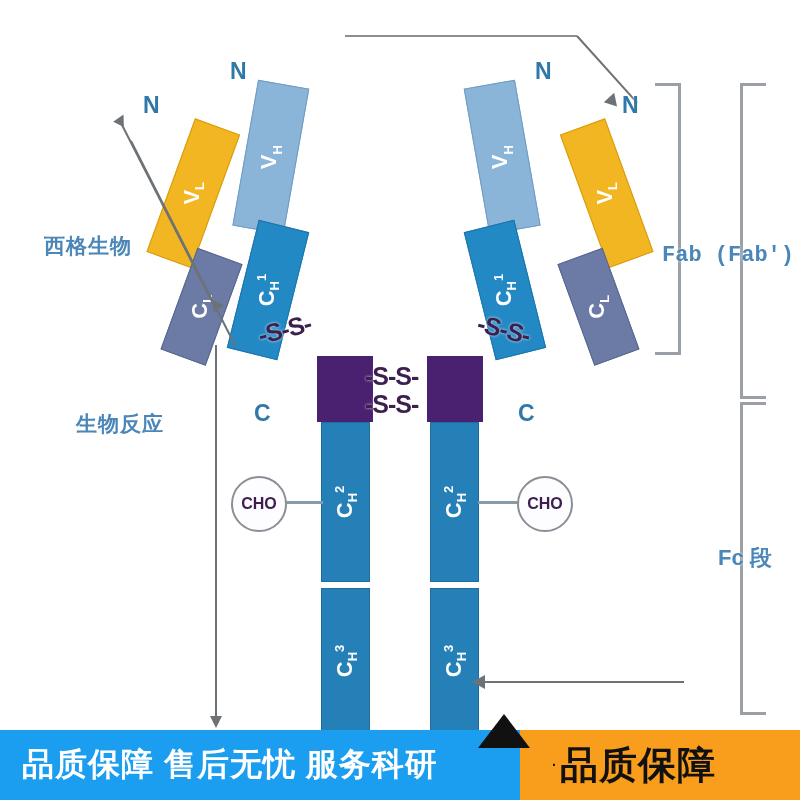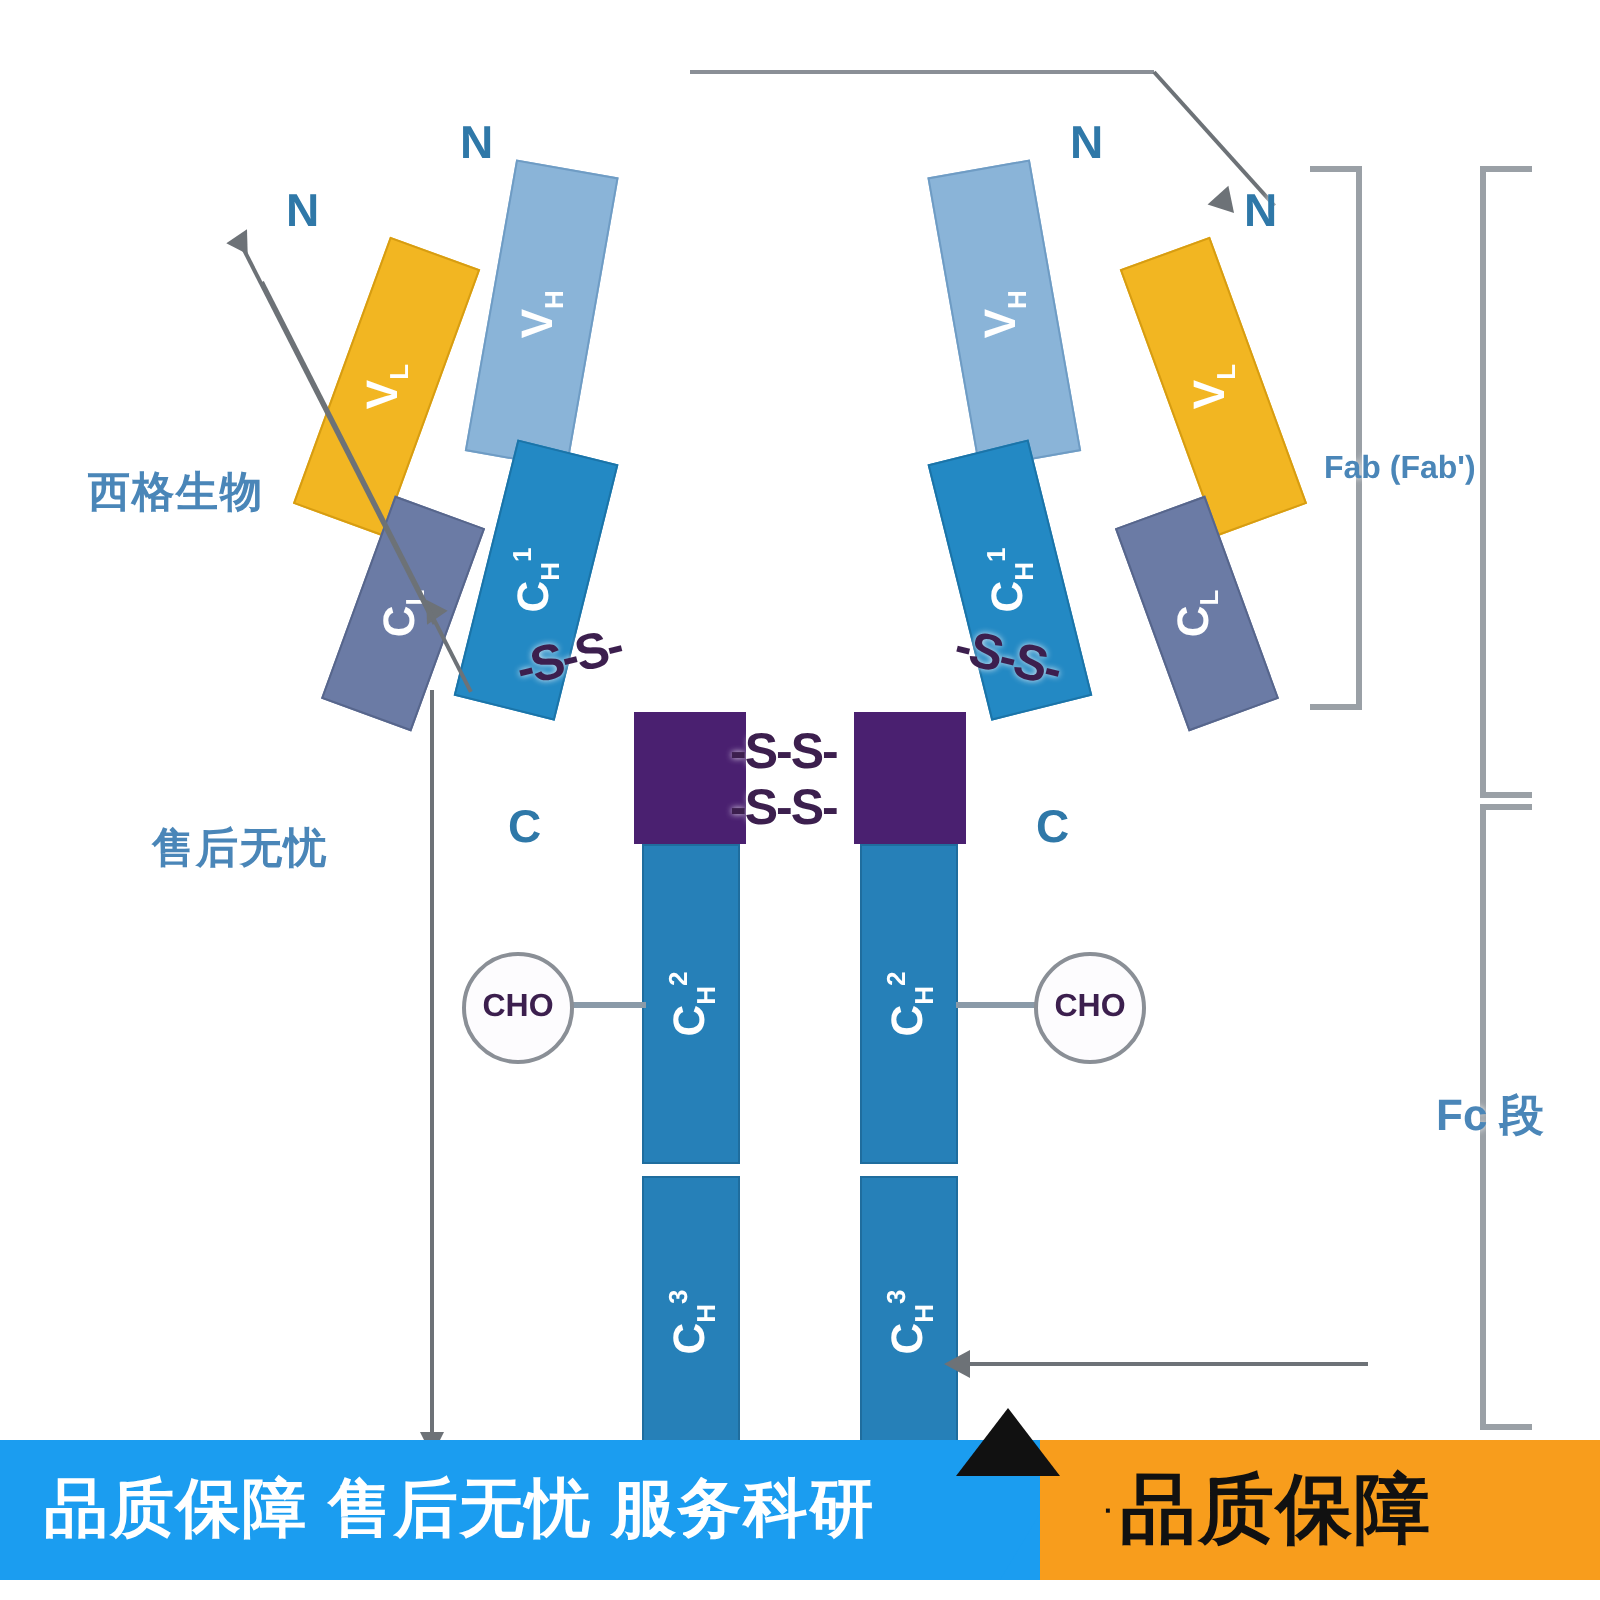--- a/index.html
+++ b/index.html
@@ -39,9 +39,10 @@
     font-size: 21px;
   }
   .label-fab {
-    left: 662px; top: 226px;
-    font-size: 16px;
+    left: 662px; top: 243px;
+    font-size: 22px;
     letter-spacing: 0;
+    font-family: Liberation Mono, monospace;
   }
   .label-fc {
     left: 718px; top: 543px;

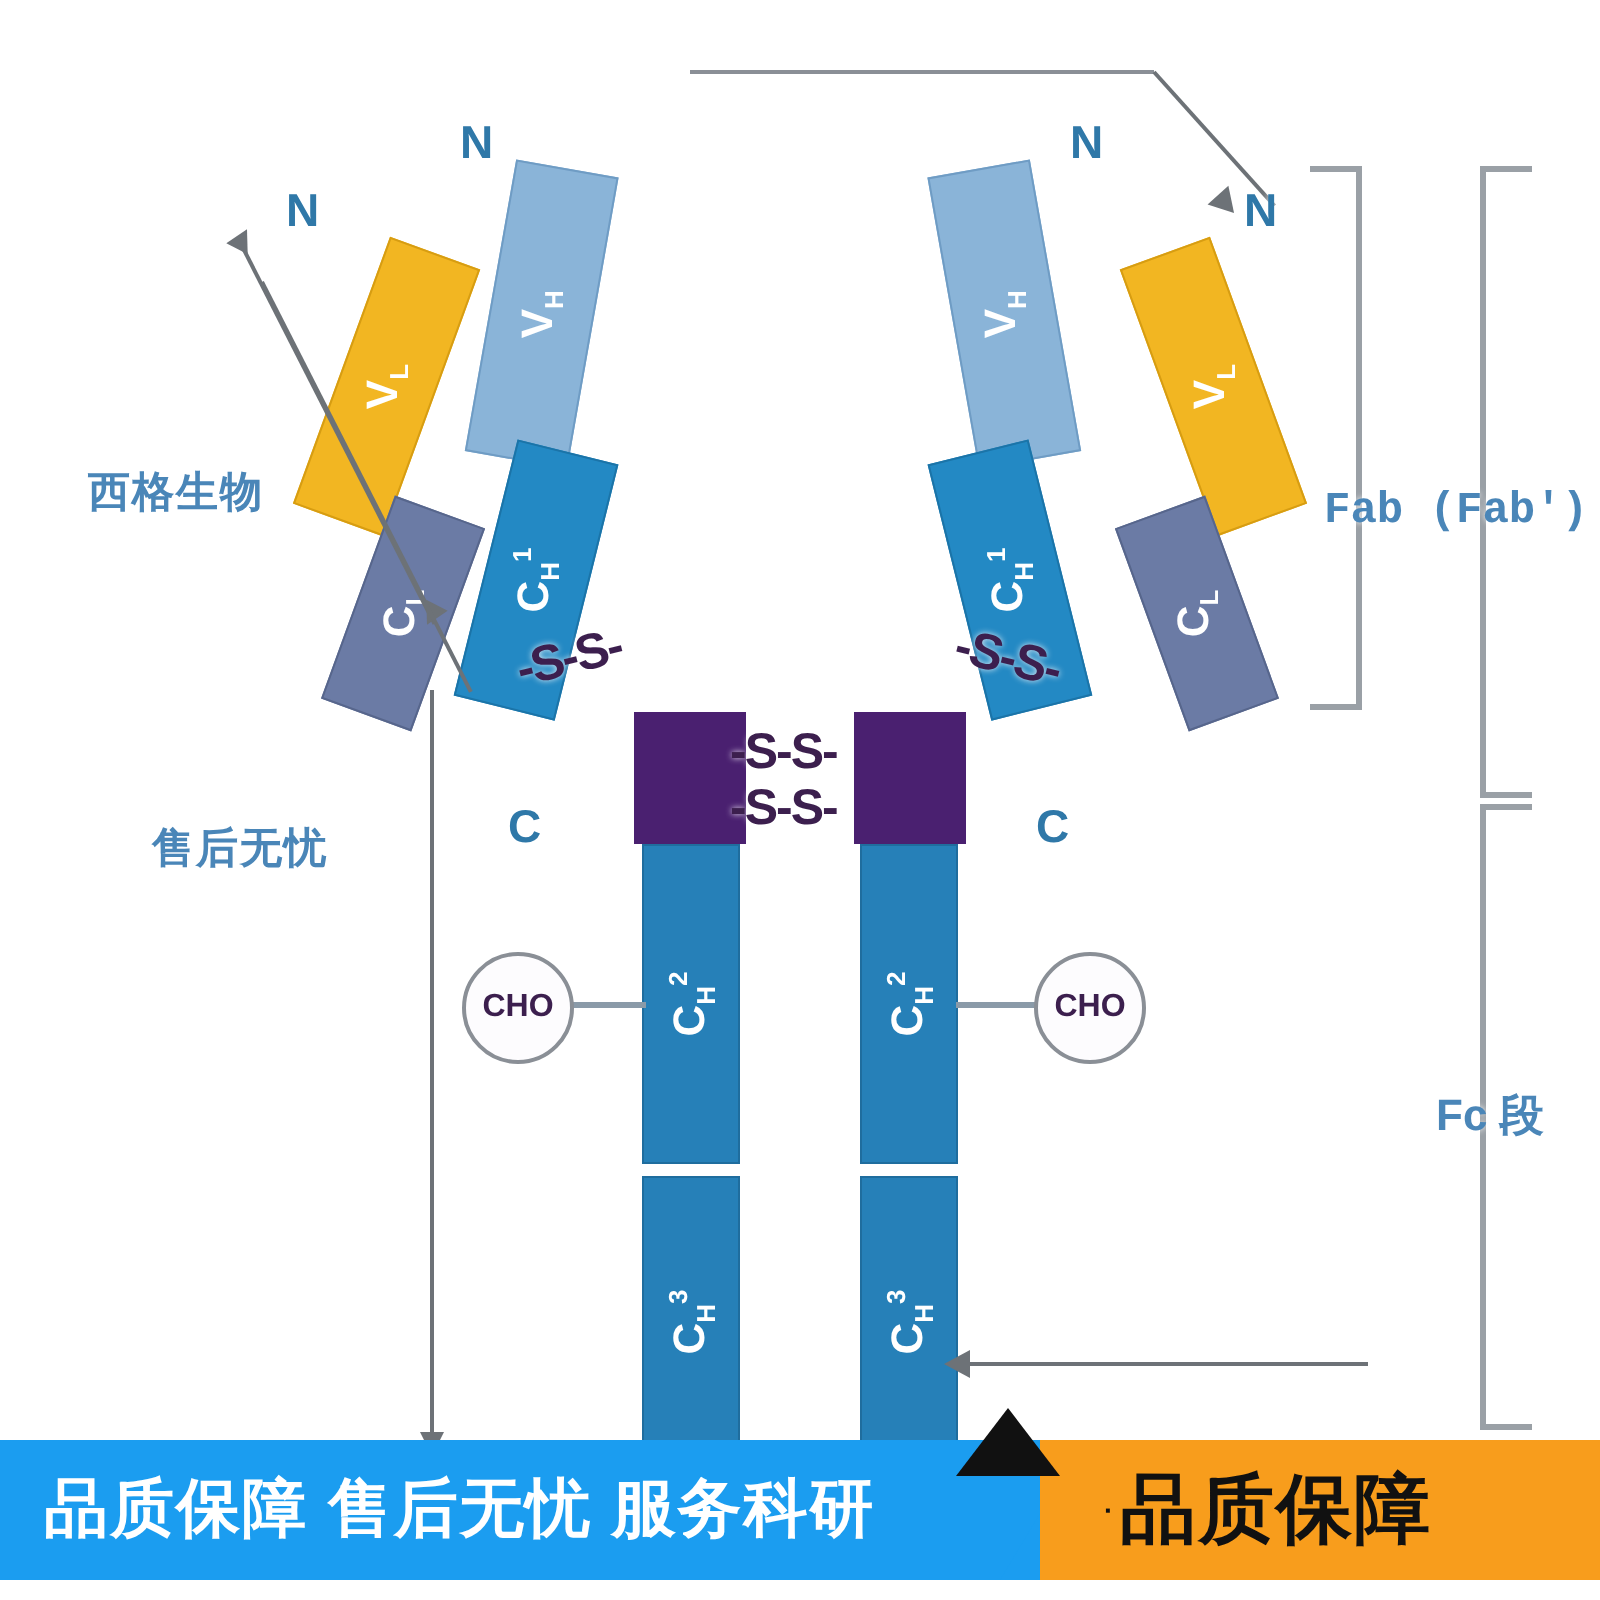--- a/index.html
+++ b/index.html
@@ -291,7 +291,7 @@
   <div class="term" style="left:452px; top:738px;">C</div>
 
   <div class="cn-label label-antigen">西格生物</div>
-  <div class="cn-label label-bioresp">售后无忧</div>
+  <div class="cn-label label-bioresp">生物反应</div>
 
   <div class="diag" style="left:121px; top:122px; width:212px; transform:rotate(63deg);"></div>
   <div class="arrowhead" style="left:115px; top:114px; border-left:6px solid transparent; border-right:6px solid transparent; border-bottom:11px solid #6d7277; transform:rotate(27deg);"></div>

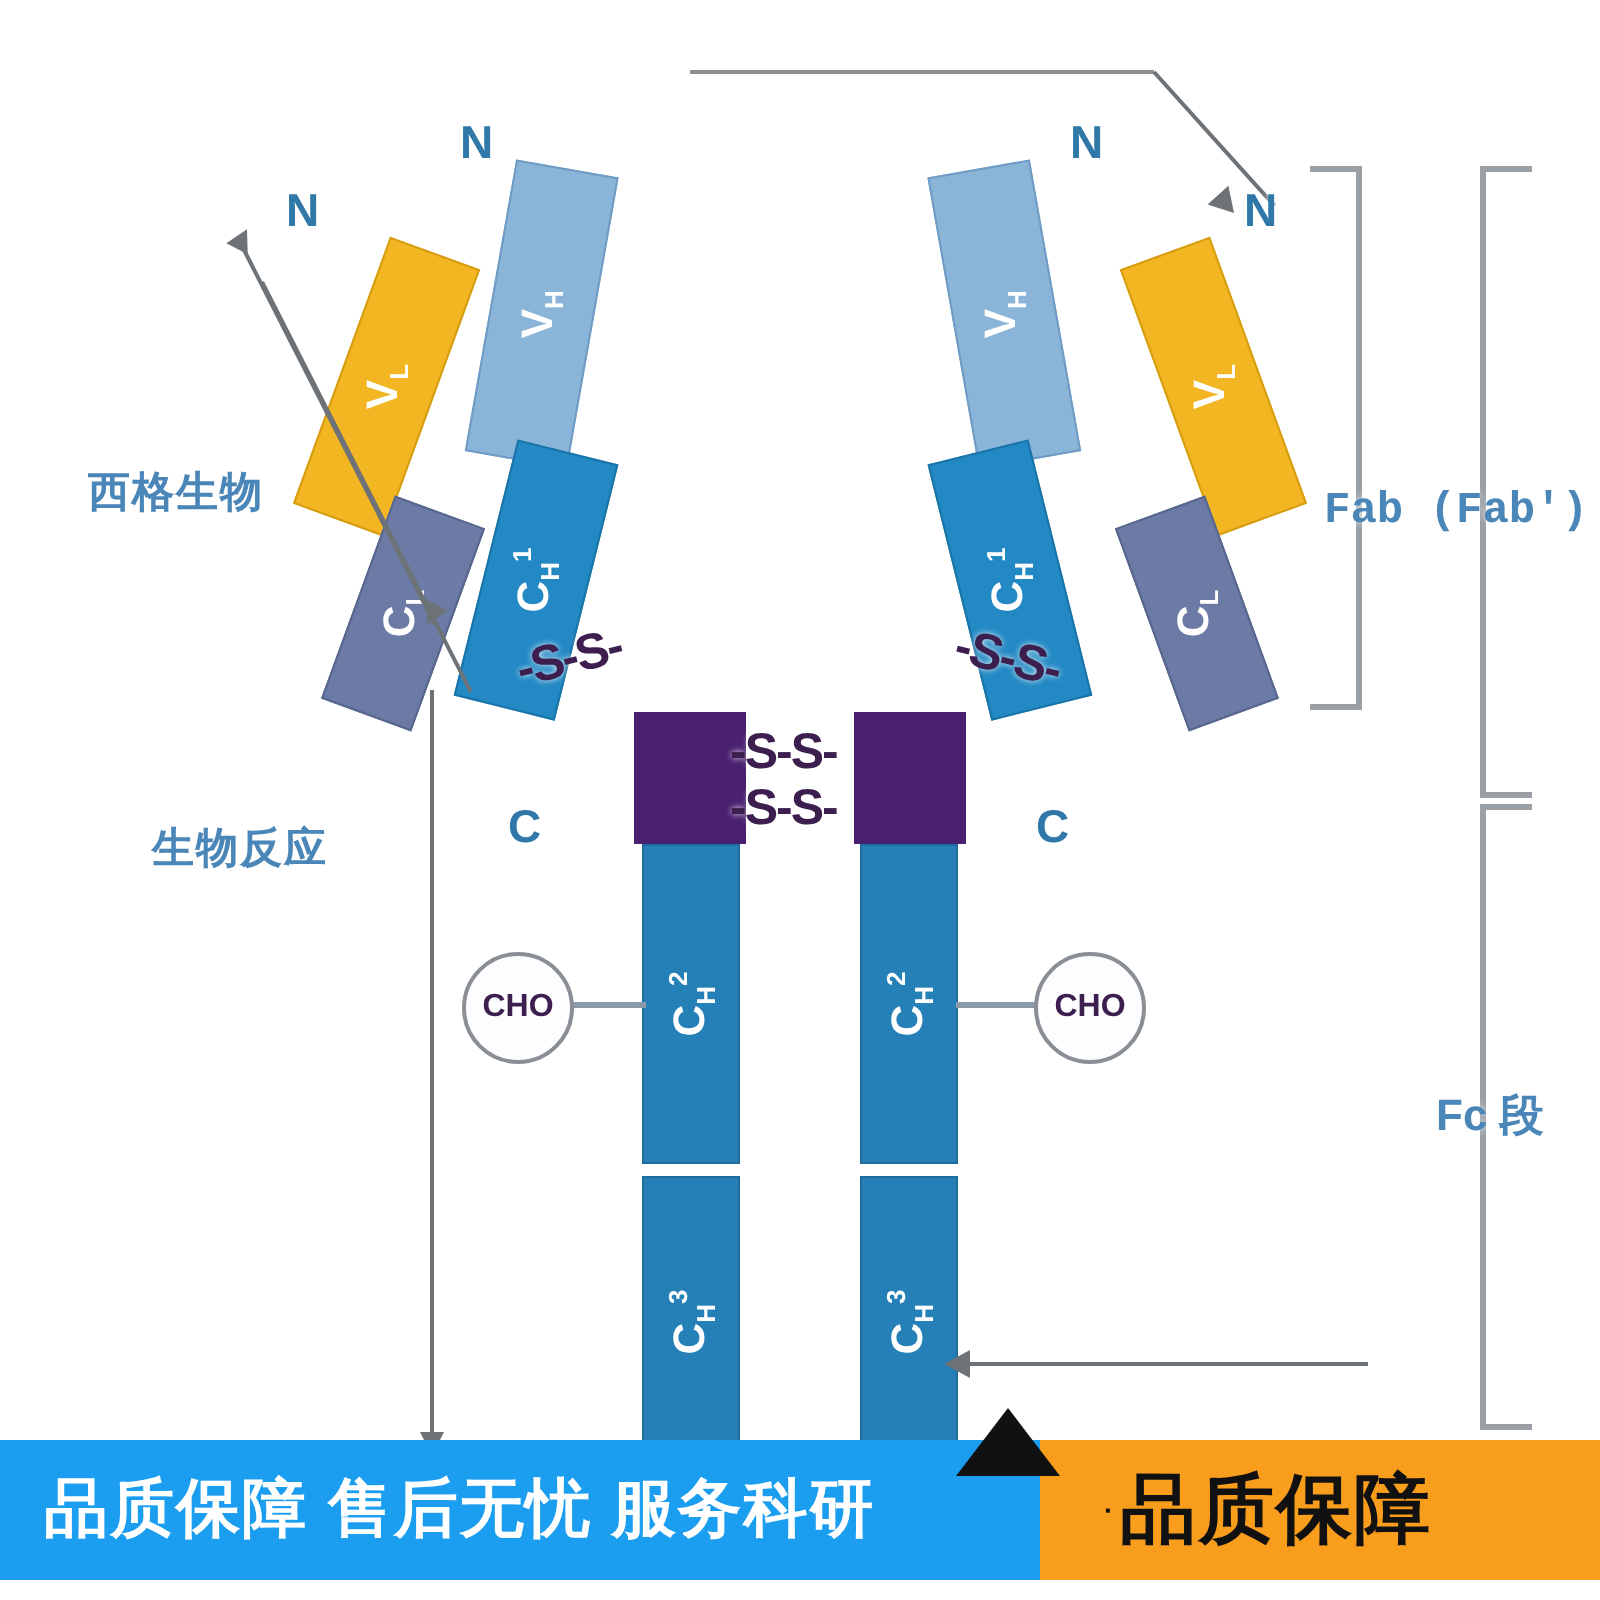--- a/index.html
+++ b/index.html
@@ -147,7 +147,7 @@
   #banner {
     position: absolute;
     left: 0; bottom: 0;
-    width: 800px; height: 80px;
+    width: 800px; height: 70px;
   }
   #banner .blue {
     position: absolute;

